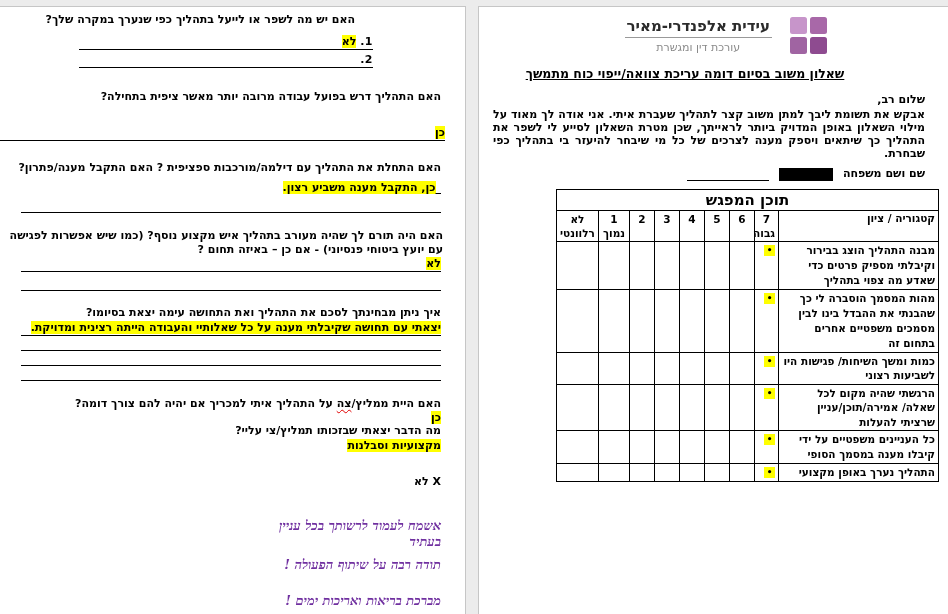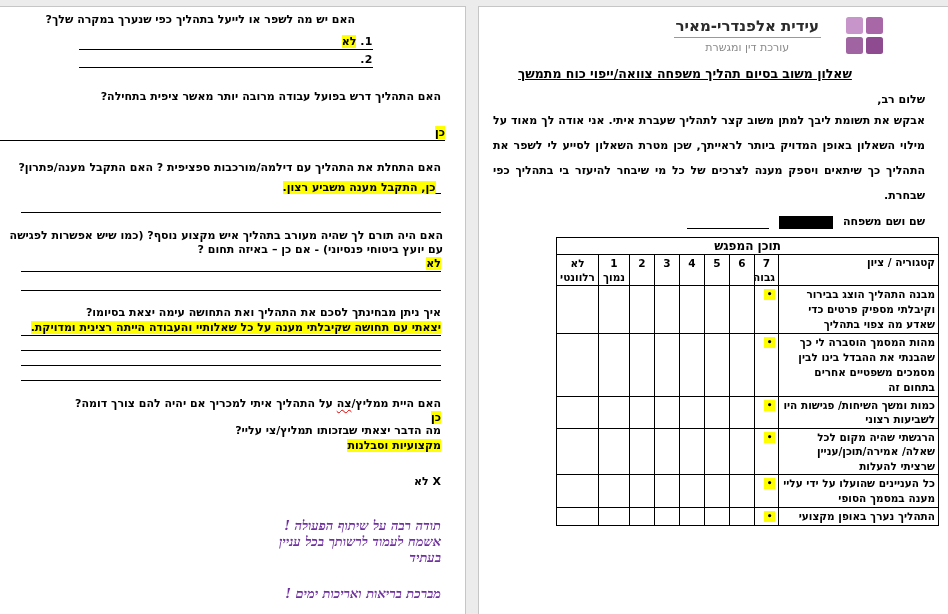--- a/index.html
+++ b/index.html
@@ -46,7 +46,7 @@
   
   .rp-content{padding:8px 30px 0 14px;font-size:11px;font-weight:bold;color:#000;}
 
-  .logo-row{display:flex;align-items:flex-start;gap:25px;margin-right:42px;margin-top:2px;width:max-content;}
+  .logo-row{display:flex;align-items:flex-start;gap:18px;margin-right:98px;margin-top:2px;width:max-content;}
   .logo-squares{display:grid;grid-template-columns:17px 17px;grid-template-rows:17px 17px;gap:3px;}
   .logo-squares span{border-radius:2.5px;display:block;}
   .logo-text{text-align:center;}

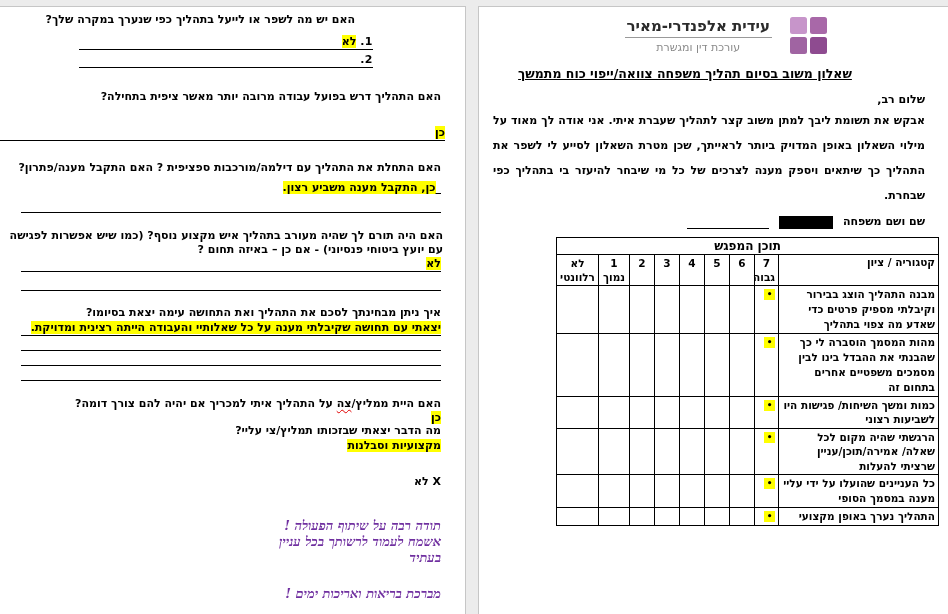--- a/index.html
+++ b/index.html
@@ -175,7 +175,7 @@
       </div>
     </div>
 
-    <div class="doc-title"><span>שאלון משוב בסיום תהליך משפחה צוואה/ייפוי כוח מתמשך</span></div>
+    <div class="doc-title"><span>שאלון משוב בסיום דומה עריכת צוואה/ייפוי כוח מתמשך</span></div>
 
     <div class="greeting">שלום רב,</div>
 

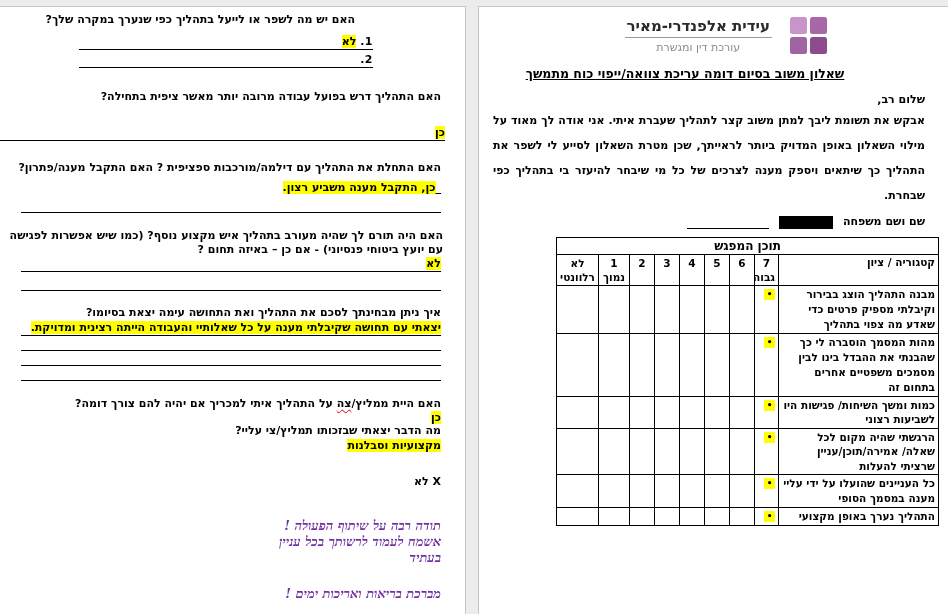--- a/index.html
+++ b/index.html
@@ -59,7 +59,7 @@
     margin-top:12px;
   }
   .greeting{margin-top:12px;}
-  .intro{margin-top:2px;line-height:25px;text-align:justify;}
+  .intro{margin-top:2px;line-height:13px;text-align:justify;}
 
   .name-row{margin-top:7px;}
   .redacted{display:inline-block;width:54px;height:13px;background:#000;vertical-align:middle;margin:0 6px;}

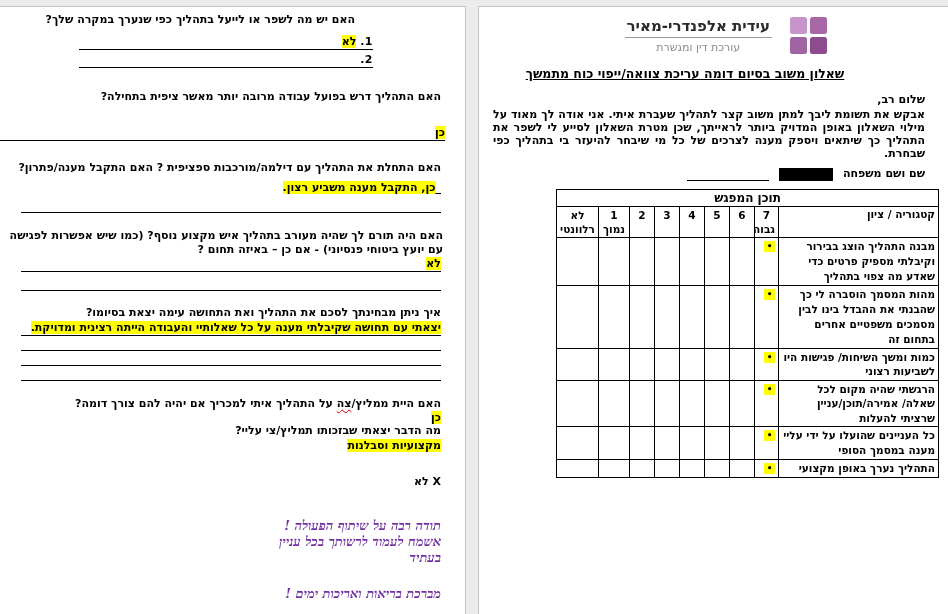--- a/index.html
+++ b/index.html
@@ -74,7 +74,7 @@
   table.score-table th,table.score-table td{
     border:1px solid #000;padding:1px 3px;vertical-align:top;
   }
-  .tbl-title{text-align:center;font-size:12px;padding:1px;}
+  .tbl-title{text-align:center;font-size:15px;padding:1px;}
   .col-head{text-align:center;line-height:14px;padding:2px 0 4px;}
   .cat-head{text-align:right;vertical-align:top;padding-top:2px;}
   td.cat-cell{text-align:right;}

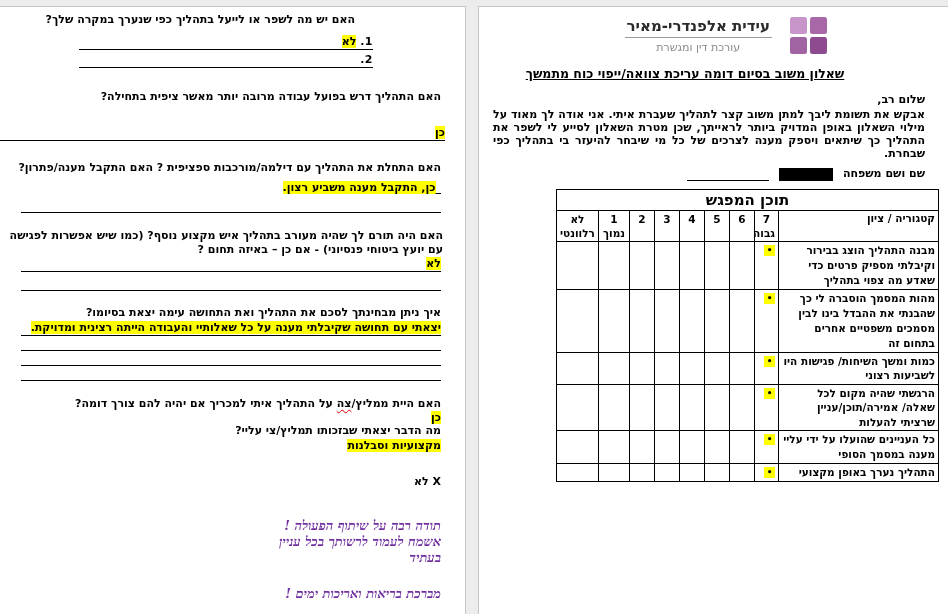--- a/index.html
+++ b/index.html
@@ -279,7 +279,7 @@
         <td></td>
       </tr>
       <tr class="row-loose">
-        <td class="cat-cell">כל העניינים שהועלו על ידי עליי מענה במסמך הסופי</td>
+        <td class="cat-cell">כל העניינים משפטיים על ידי קיבלו מענה במסמך הסופי</td>
         <td class="score-cell"><span class="bullet">•</span></td>
         <td></td>
             <td></td>

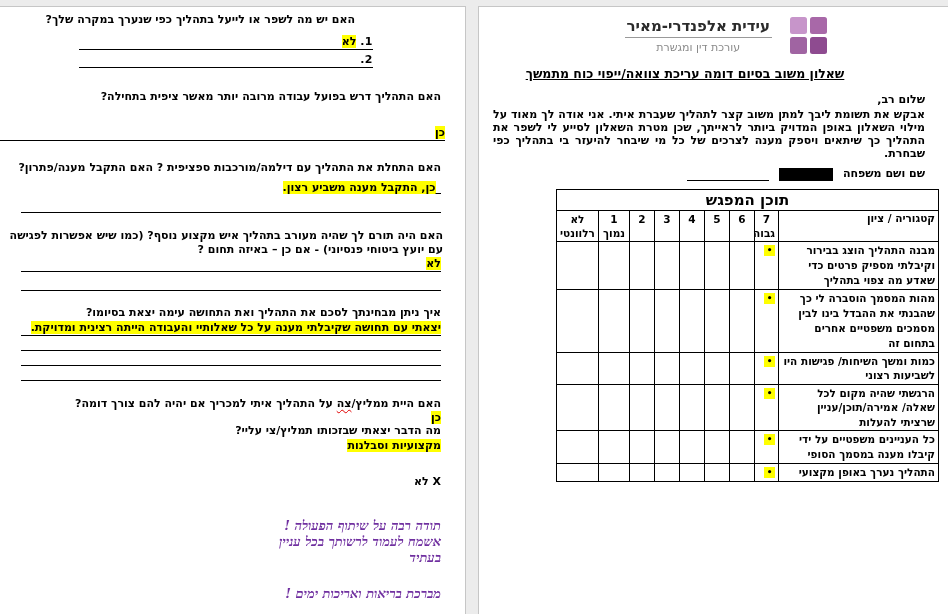--- a/index.html
+++ b/index.html
@@ -150,8 +150,8 @@
     </div>
 
     <div class="purple-block" style="margin-top:30px;">
+      <div>אשמח לעמוד לרשותך בכל עניין בעתיד</div>
       <div style="margin-top:7px;margin-left:20px;">תודה רבה על שיתוף הפעולה !</div>
-      <div>אשמח לעמוד לרשותך בכל עניין בעתיד</div>
       <div style="margin-top:20px;margin-left:2px;">מברכת בריאות ואריכות ימים !</div>
 
     </div>

